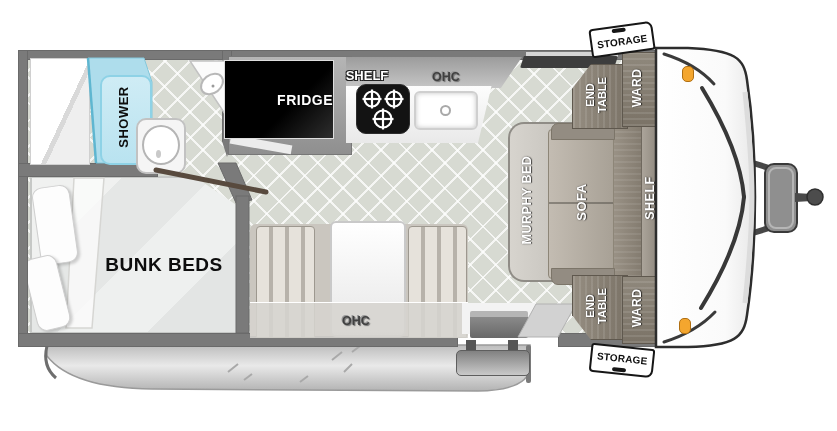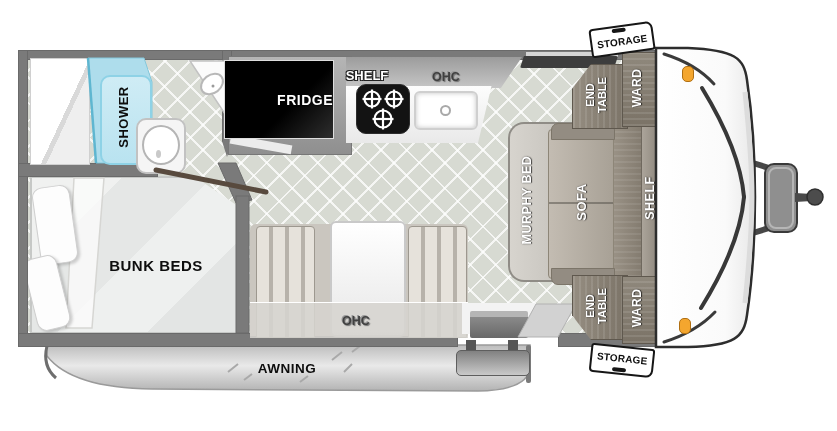--- a/index.html
+++ b/index.html
@@ -185,7 +185,7 @@
   <div class="lbl black-lbl rot" style="left:73px;top:108px;width:100px;height:18px;font-size:13px;letter-spacing:.5px;">SHOWER</div>
   <div class="lbl outline-lbl" style="left:337px;top:66px;width:60px;height:18px;font-size:13px;">SHELF</div>
   <div class="lbl soft-lbl" style="left:416px;top:68px;width:60px;height:18px;font-size:12.5px;">OHC</div>
-  <div class="lbl black-lbl" style="left:94px;top:255px;width:124px;height:20px;font-size:15px;letter-spacing:.5px;">BUNK BEDS</div>
+  <div class="lbl black-lbl" style="left:102px;top:255px;width:124px;height:20px;font-size:19px;letter-spacing:.5px;">BUNK BEDS</div>
   <div class="lbl white-lbl rot" style="left:452px;top:191px;width:150px;height:18px;font-size:12.5px;letter-spacing:.5px;">MURPHY BED</div>
   <div class="lbl white-lbl rot" style="left:511px;top:193px;width:140px;height:18px;font-size:13px;letter-spacing:.5px;">SOFA</div>
   <div class="lbl white-lbl rot" style="left:590px;top:190px;width:120px;height:16px;font-size:12.5px;letter-spacing:.5px;">SHELF</div>

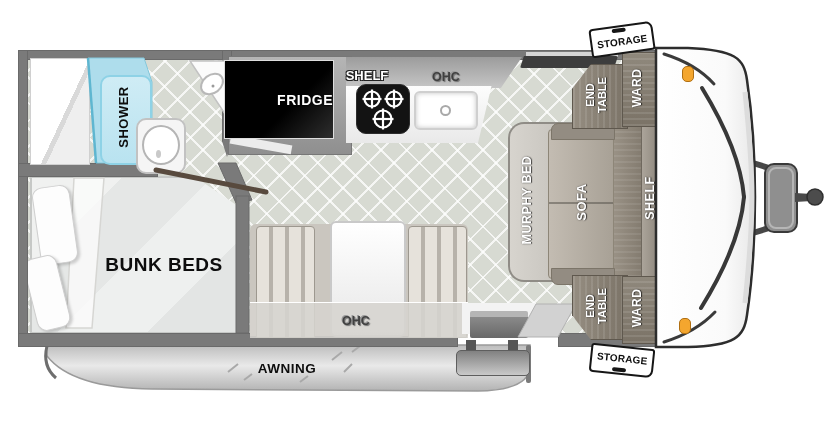--- a/index.html
+++ b/index.html
@@ -194,7 +194,6 @@
   <div class="lbl white-lbl rot wrap" style="left:574px;top:288px;width:46px;height:36px;font-size:11px;">END TABLE</div>
   <div class="lbl white-lbl rot" style="left:592px;top:299px;width:90px;height:18px;font-size:12px;letter-spacing:.5px;">WARD</div>
   <div class="lbl soft-lbl" style="left:326px;top:312px;width:60px;height:18px;font-size:12.5px;">OHC</div>
-  <div class="lbl black-lbl" style="left:245px;top:359px;width:84px;height:18px;font-size:13.5px;letter-spacing:.5px;">AWNING</div>
 </div>
 
 </body></html>

